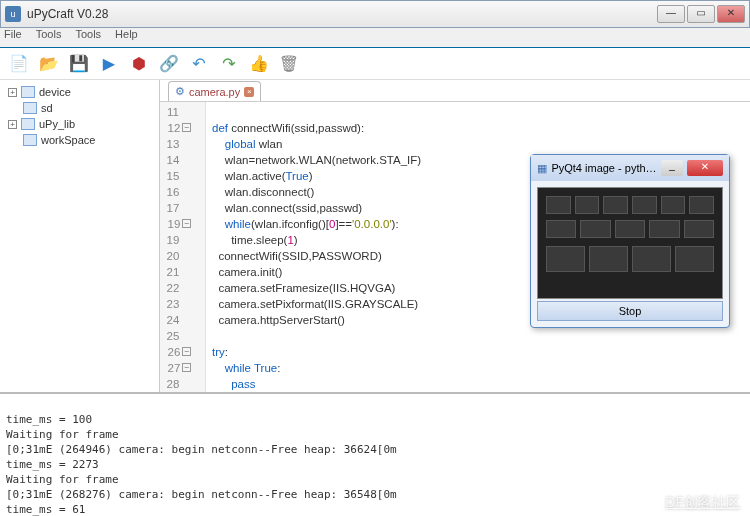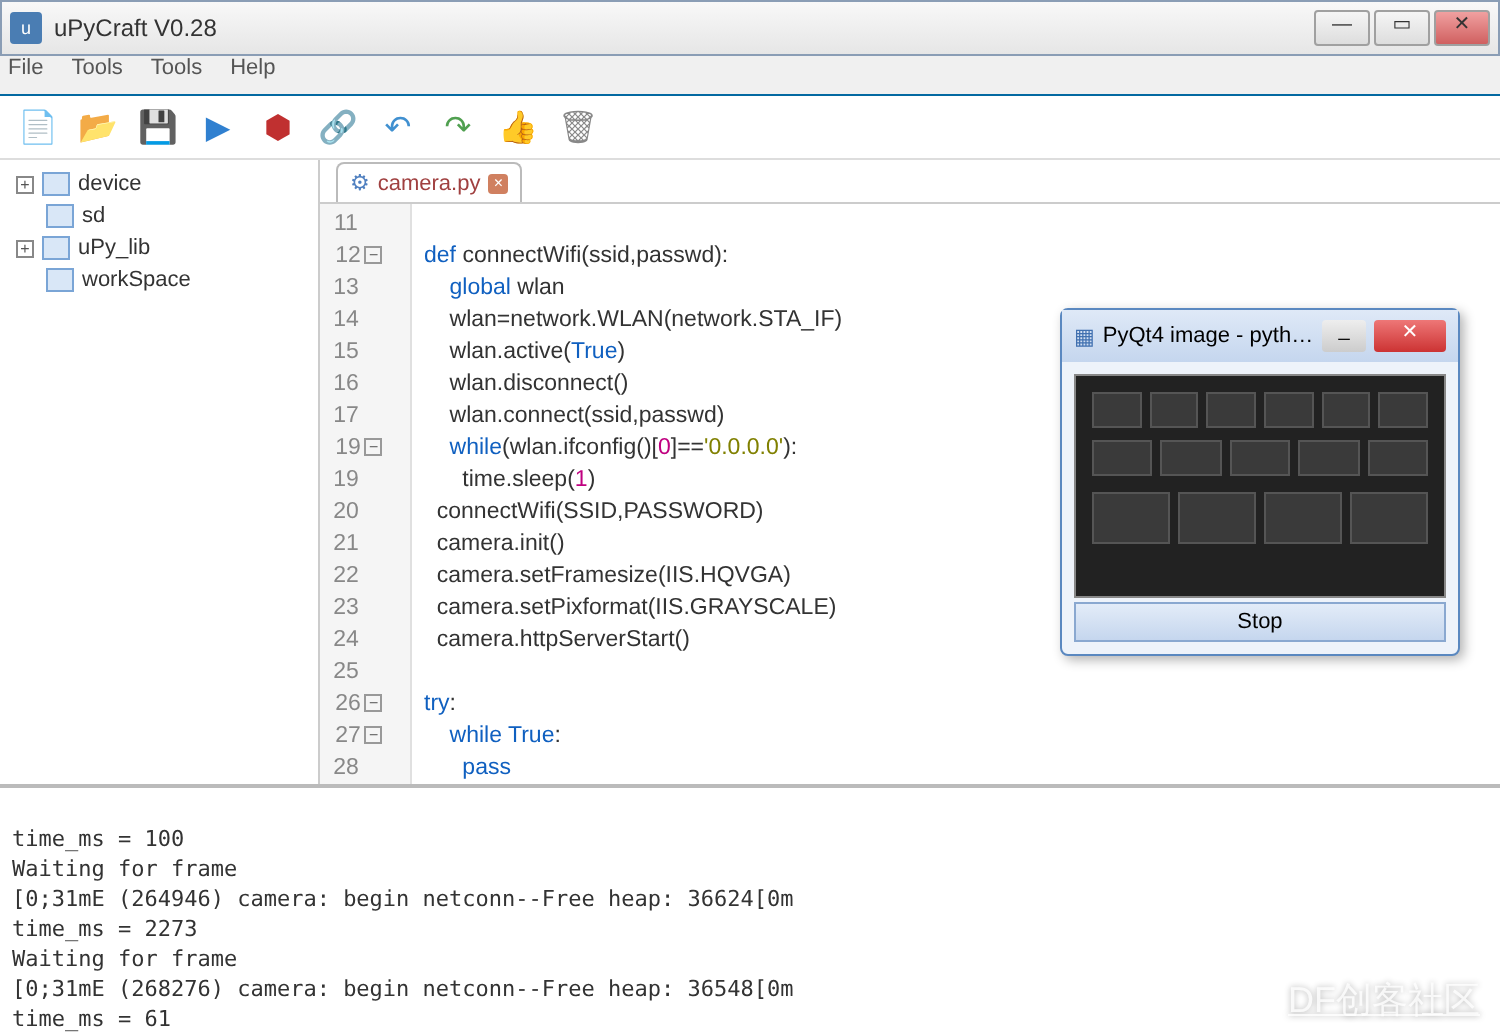--- a/index.html
+++ b/index.html
@@ -44,7 +44,7 @@
 .ip { font-size: 10px; padding: 3px 2px; color: #333; }
 .stopbtn { width: 100%; height: 20px; background: linear-gradient(#e3ecf8,#c5d6ee); border: 1px solid #8aa8d0; font-size: 11px; cursor: pointer; margin-top:2px;}
 .watermark { position: absolute; right: 10px; bottom: 4px; color: rgba(255,255,255,.8); font-size: 14px; text-align:right; pointer-events:none; text-shadow:0 0 3px rgba(0,0,0,.3);}
-.watermark .big { font-size: 18px; text-decoration: underline; }
+.watermark .big { font-size: 14px; text-decoration: underline; }
 </style>
 </head>
 <body>

